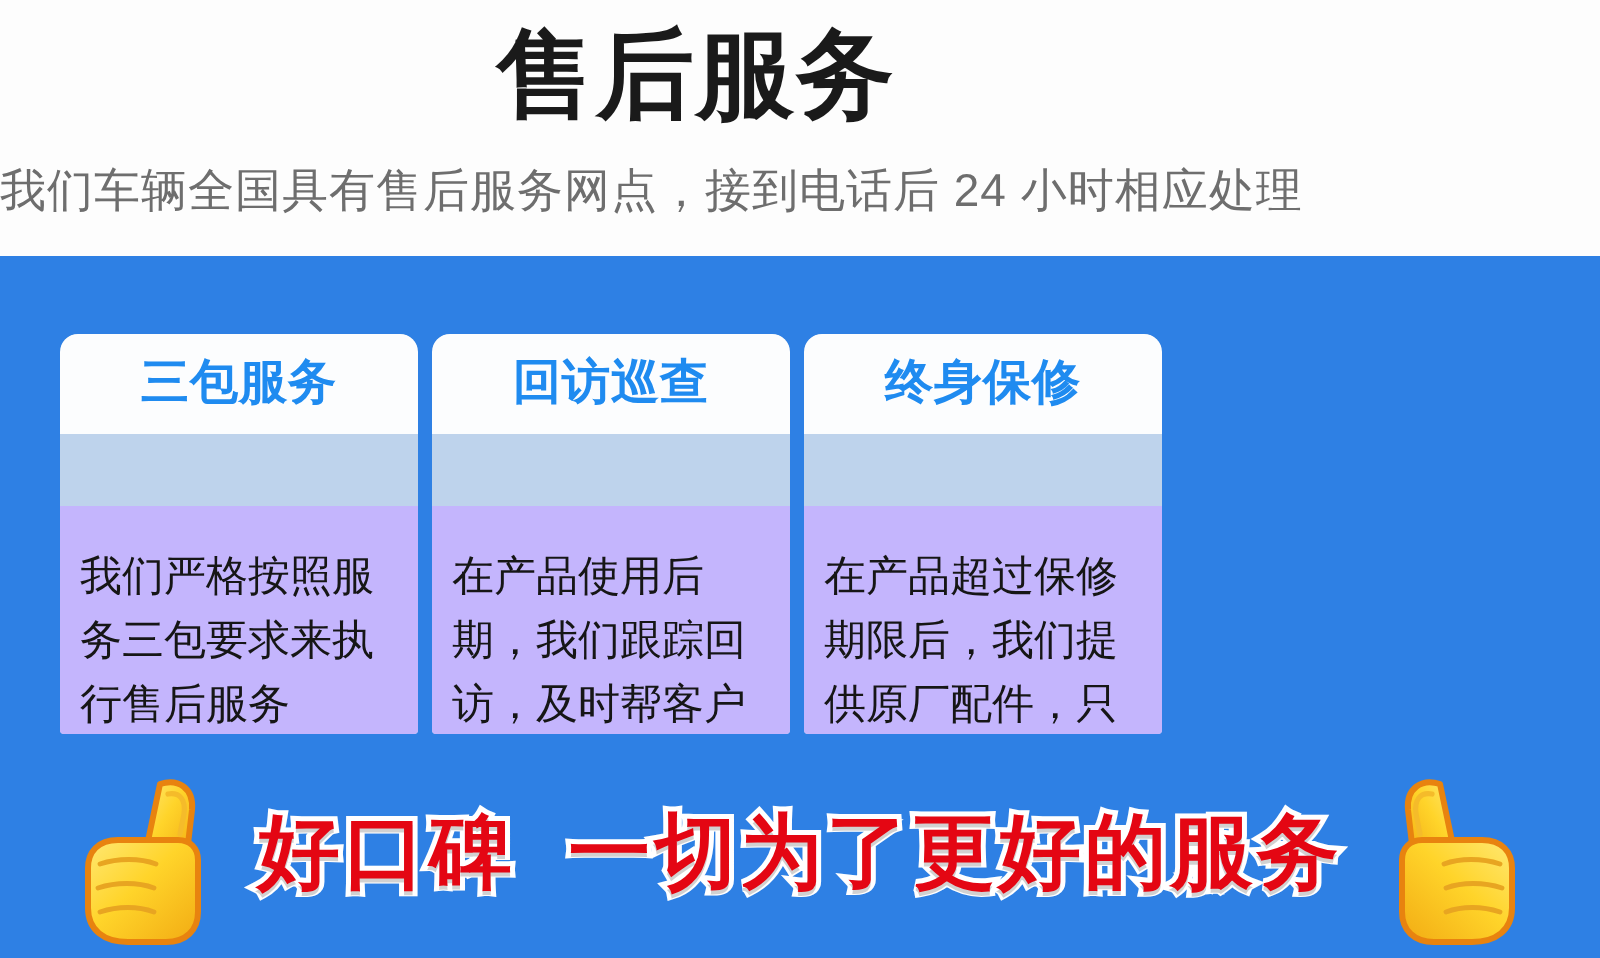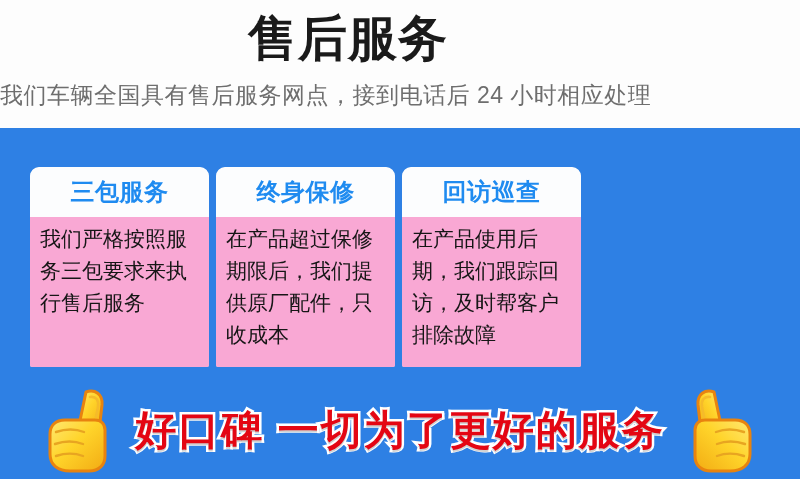--- a/index.html
+++ b/index.html
@@ -174,19 +174,19 @@
 
       <div class="card">
         <div class="card-header">
+          <span class="card-title">回访巡查</span>
+        </div>
+        <div class="card-body">
+          <div class="card-text">在产品使用后期，我们跟踪回访，及时帮客户排除故障</div>
+        </div>
+      </div>
+
+      <div class="card">
+        <div class="card-header">
           <span class="card-title">终身保修</span>
         </div>
         <div class="card-body">
           <div class="card-text">在产品超过保修期限后，我们提供原厂配件，只收成本</div>
-        </div>
-      </div>
-
-      <div class="card">
-        <div class="card-header">
-          <span class="card-title">回访巡查</span>
-        </div>
-        <div class="card-body">
-          <div class="card-text">在产品使用后期，我们跟踪回访，及时帮客户排除故障</div>
         </div>
       </div>
 

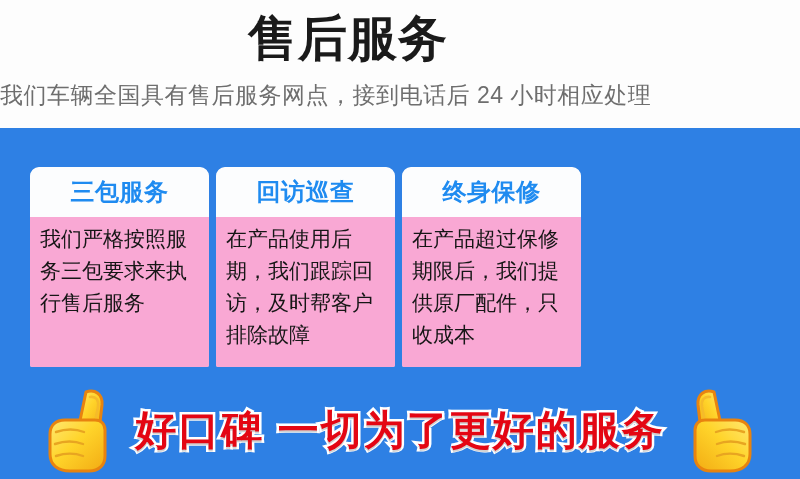--- a/index.html
+++ b/index.html
@@ -104,9 +104,10 @@
   }
   .card-body {
     flex: 1 1 auto;
-    background: #f9a8d4;
-    padding: 6px 10px 4px 10px;
+    background: #c4b5fd;
+    padding: 20px 10px 4px 10px;
     box-sizing: border-box;
+    margin-top: 36px;
   }
   .card-text {
     font-size: 21px;

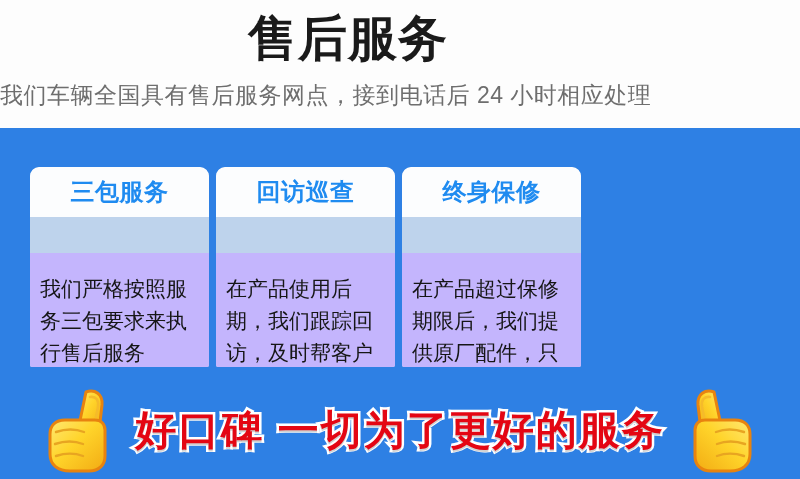--- a/index.html
+++ b/index.html
@@ -147,6 +147,7 @@
     -webkit-text-stroke: 5px #ffffff;
     paint-order: stroke fill;
     text-shadow: 0 2px 0 rgba(0,0,0,0.18);
+    font-family: Liberation Mono, monospace;
   }
 </style>
 </head>

